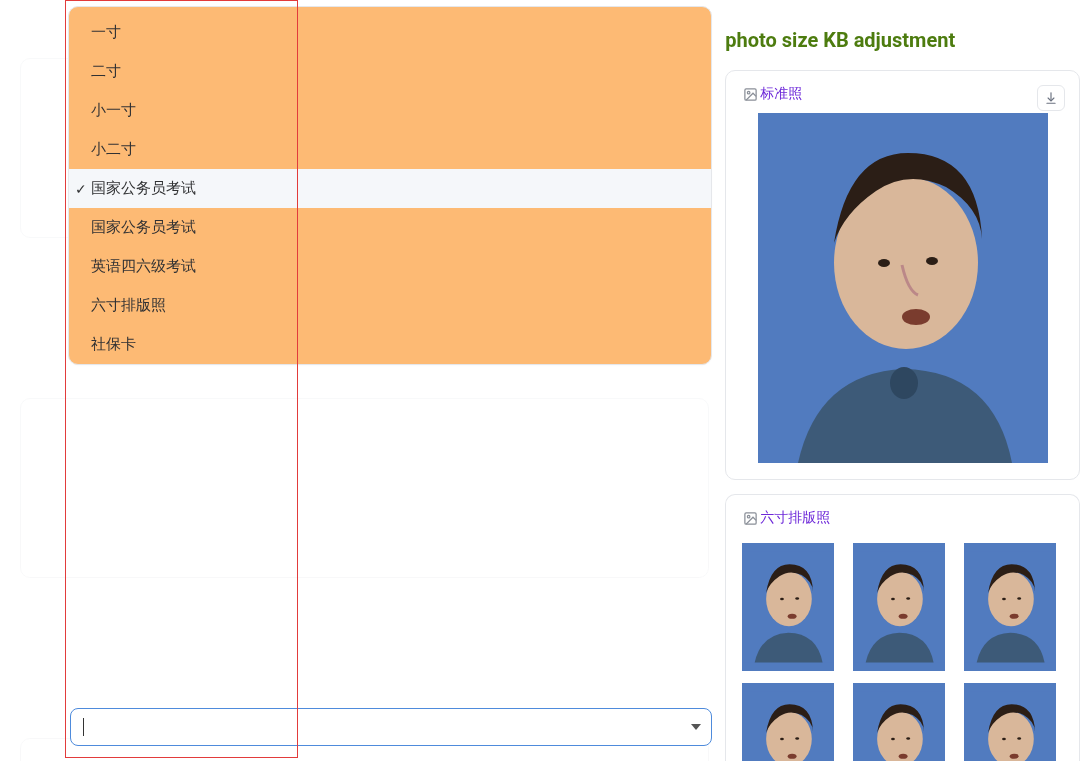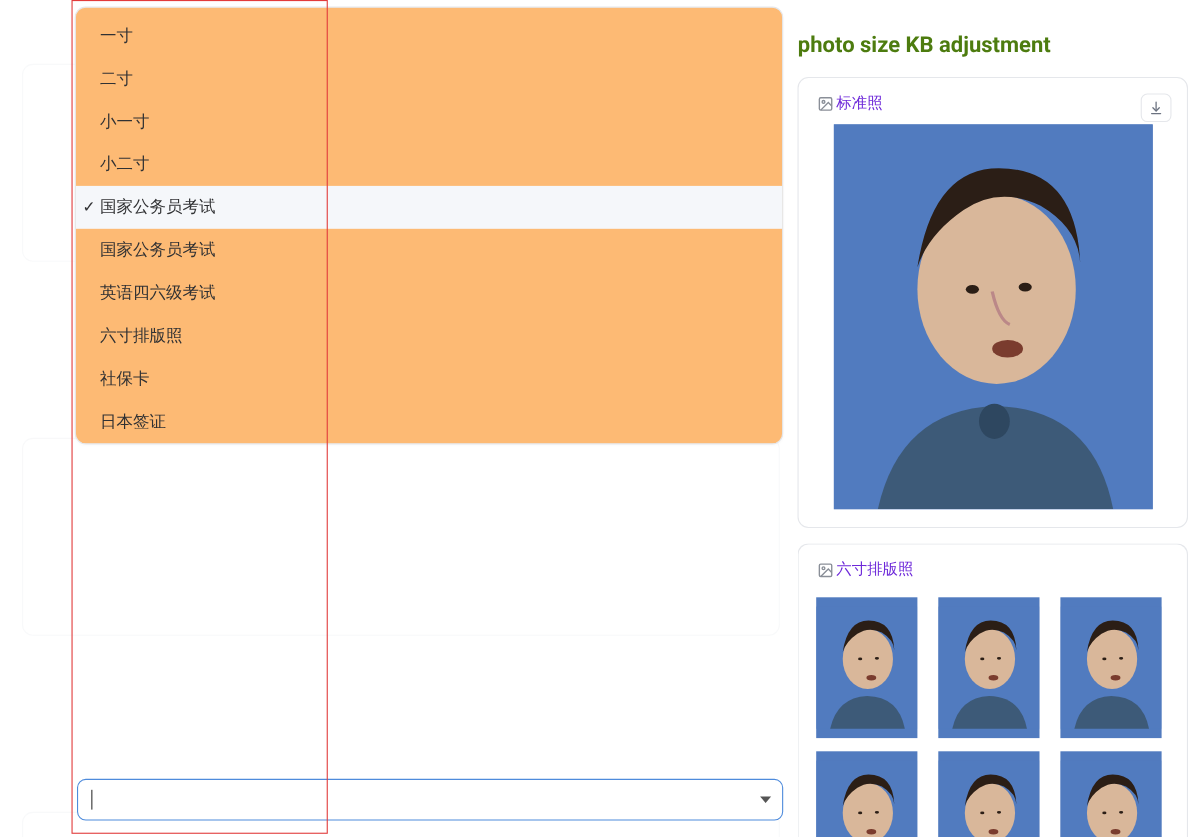--- a/index.html
+++ b/index.html
@@ -250,9 +250,6 @@
         </div>
         <div class="dropdown-item">
           <span>社保卡</span>
-        </div>
-        <div class="dropdown-item">
-          <span>日本签证</span>
         </div>
       </div>
 

